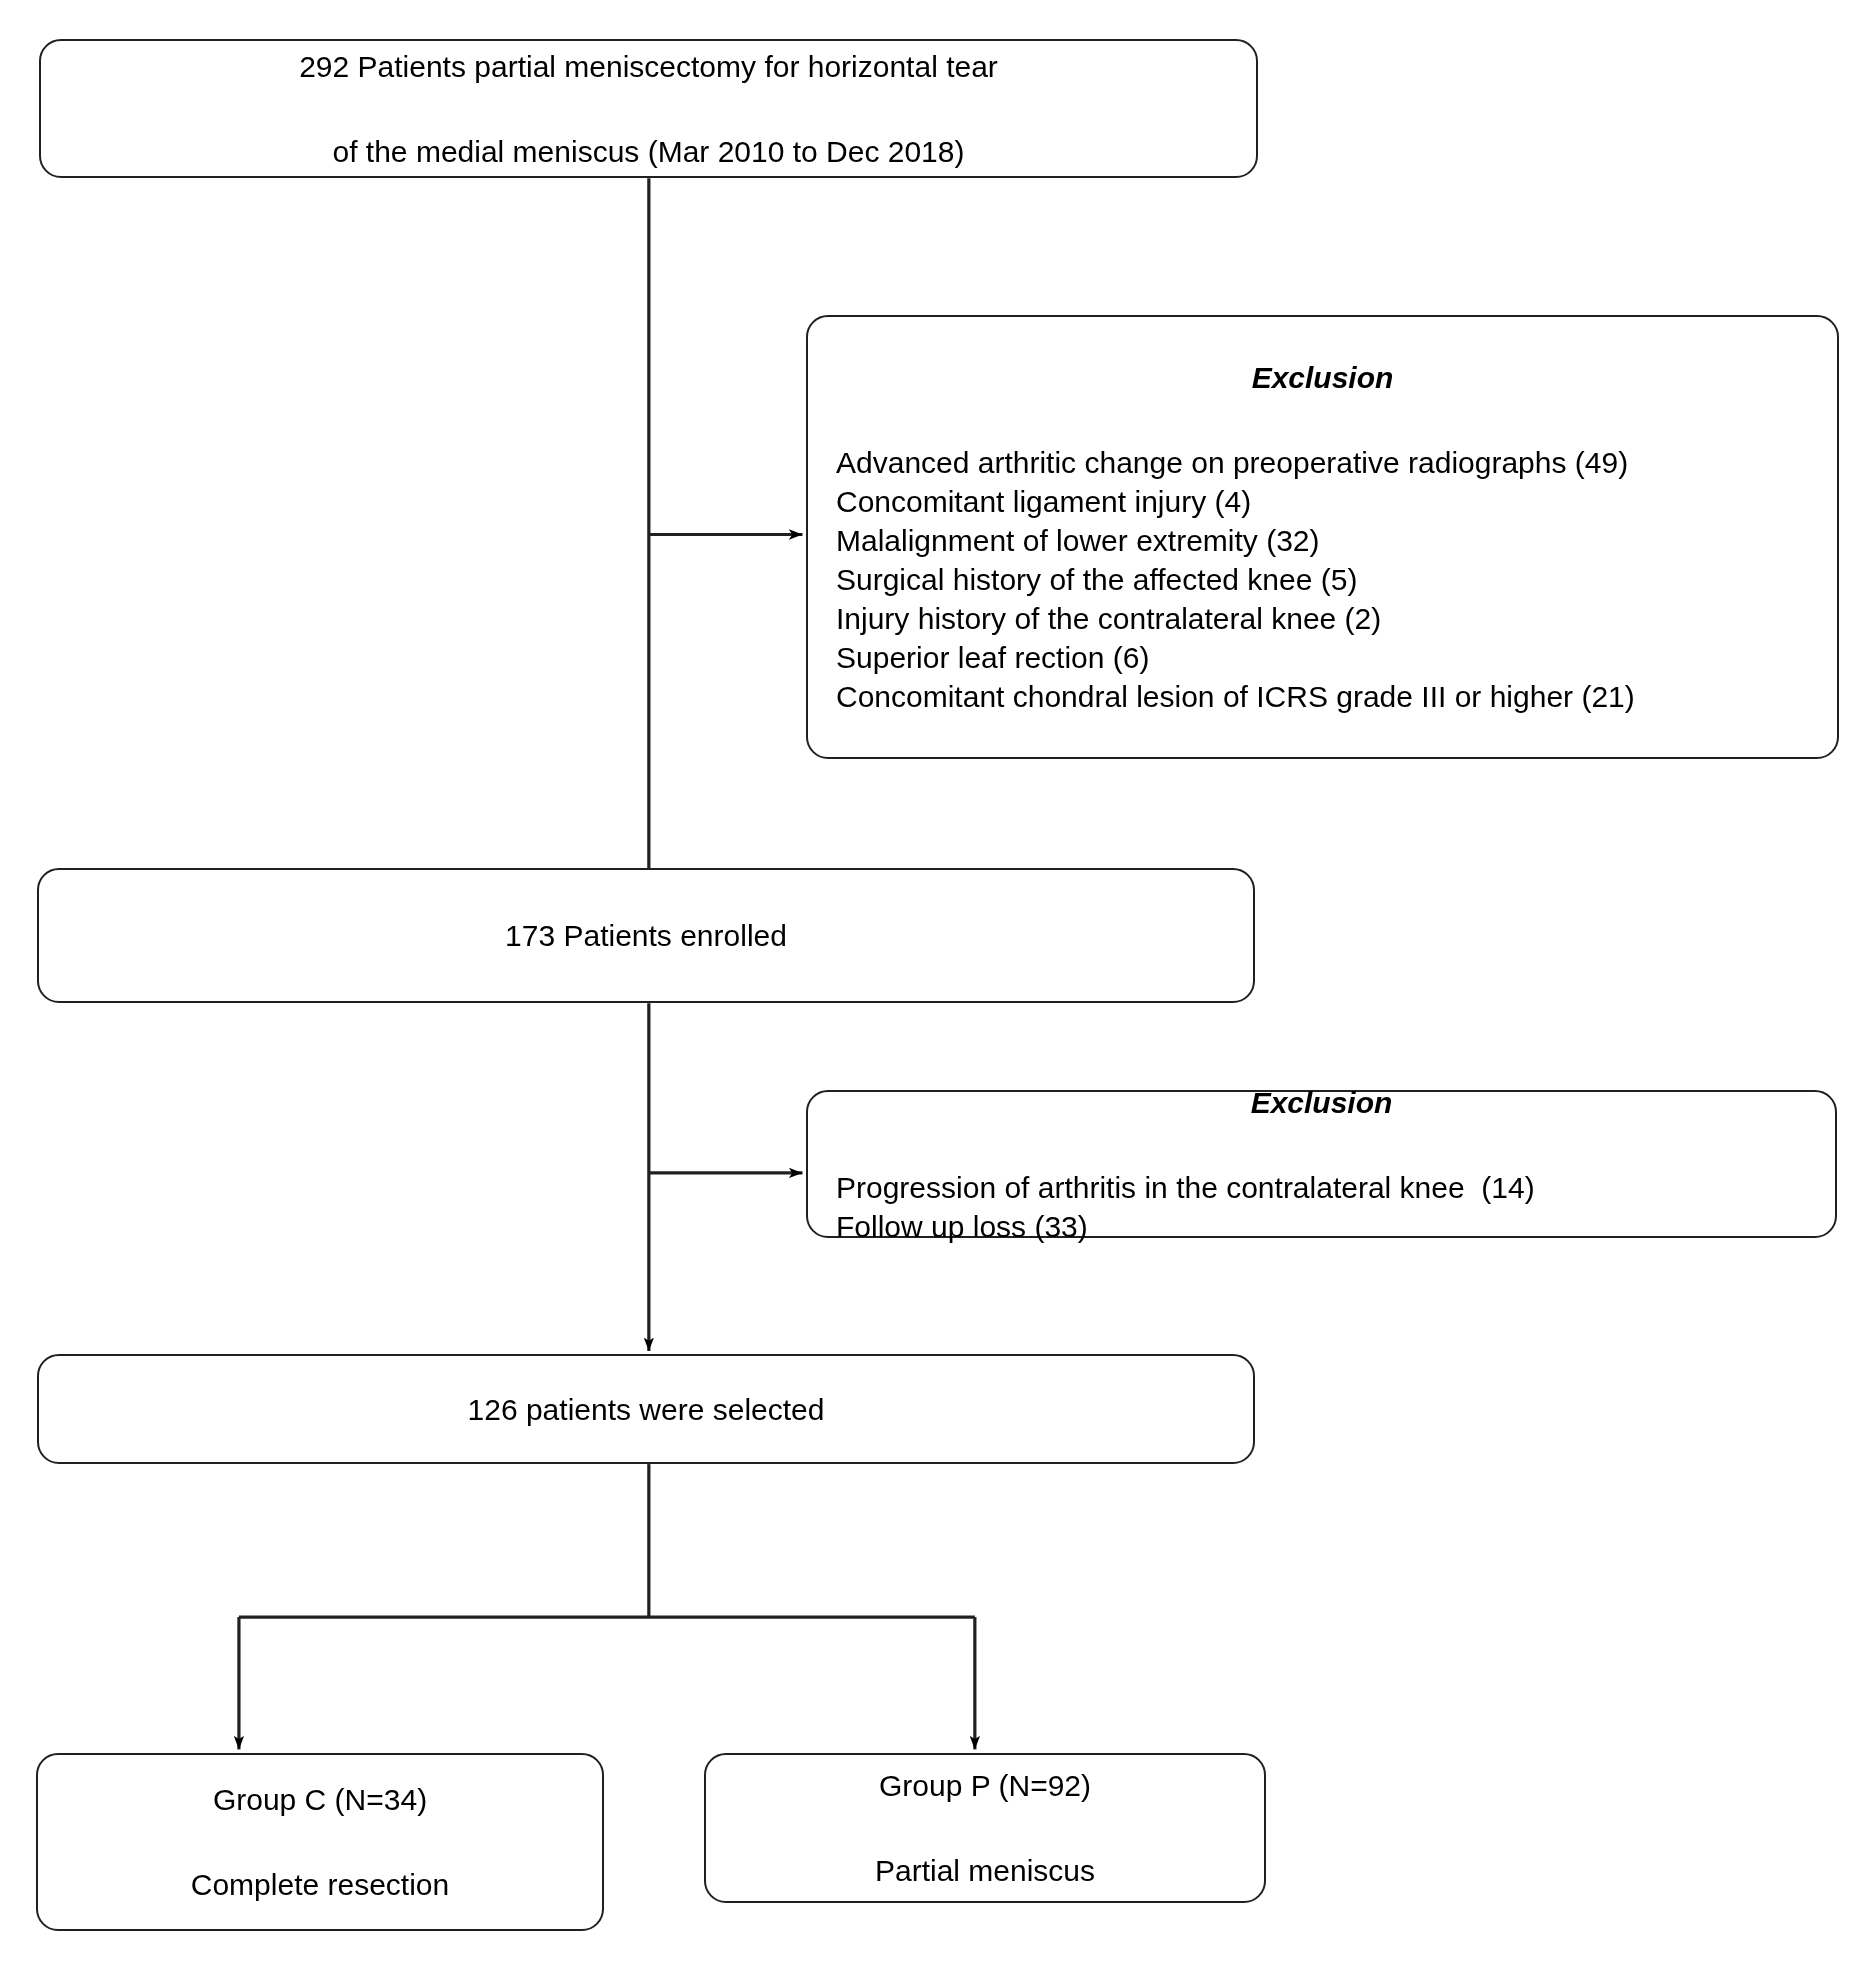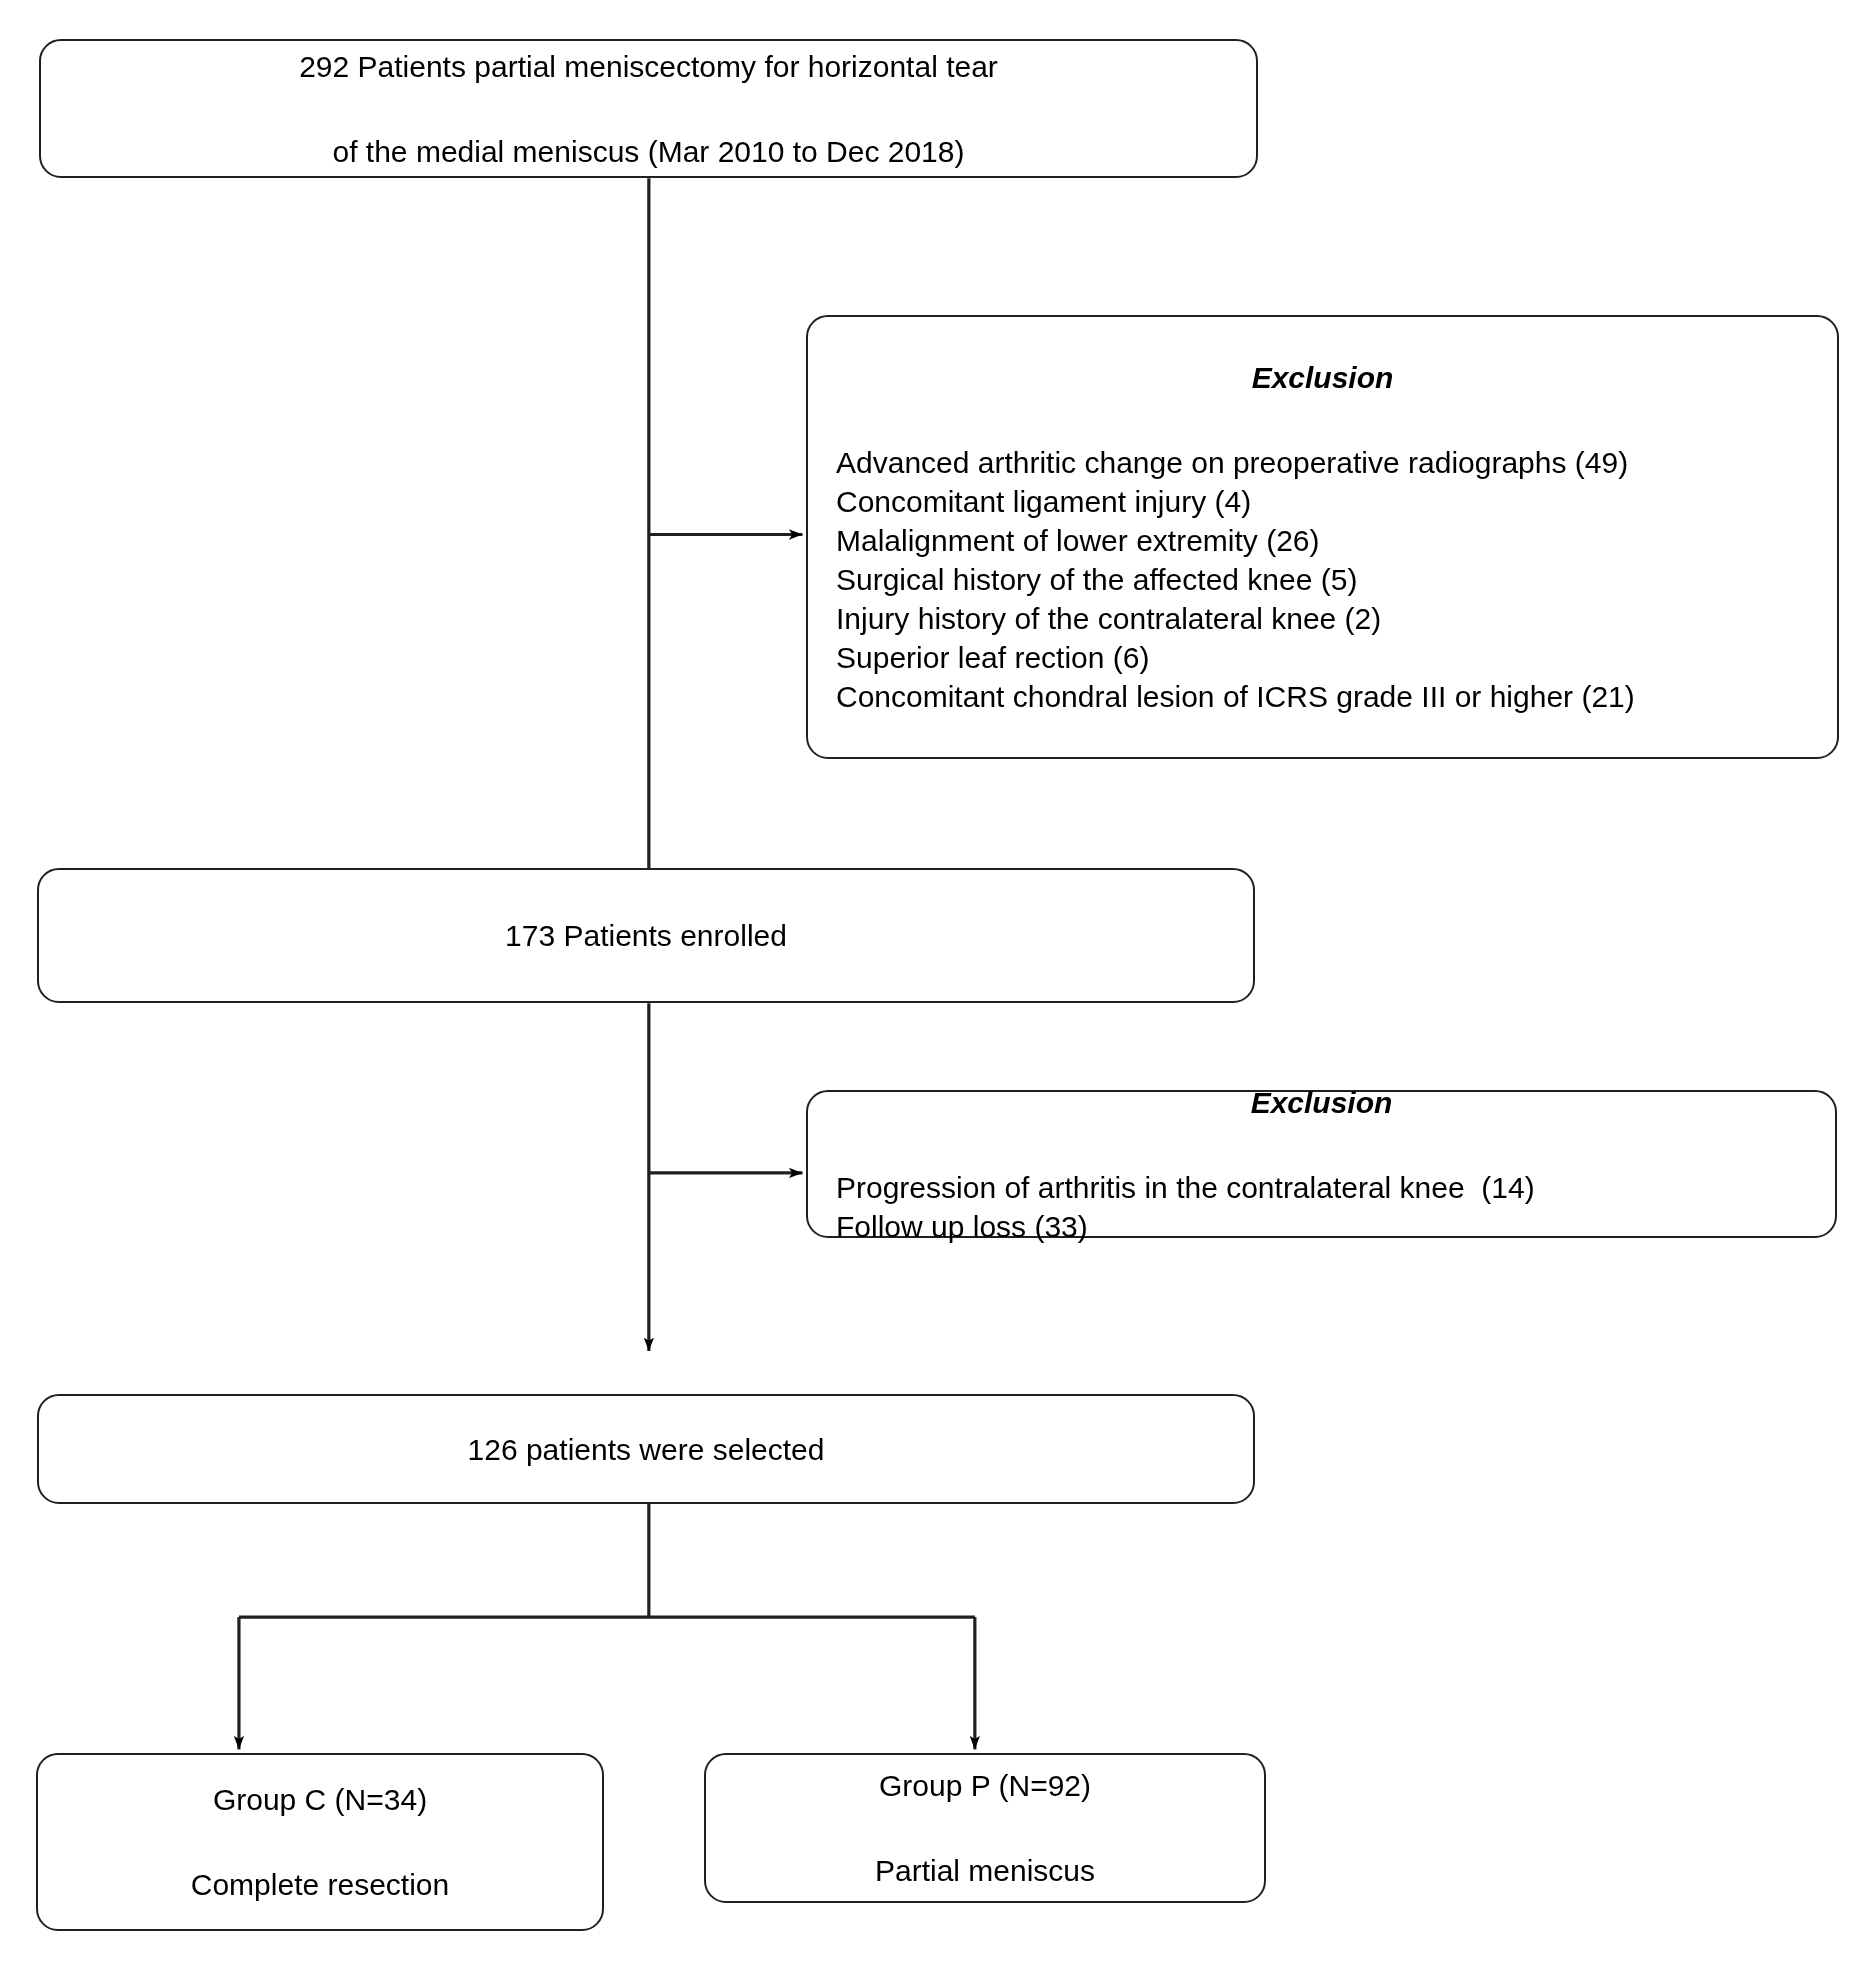--- a/index.html
+++ b/index.html
@@ -82,7 +82,7 @@
     <div class="body">
       <div class="line">Advanced arthritic change on preoperative radiographs (49)</div>
       <div class="line">Concomitant ligament injury (4)</div>
-      <div class="line">Malalignment of lower extremity (26)</div>
+      <div class="line">Malalignment of lower extremity (32)</div>
       <div class="line">Surgical history of the affected knee (5)</div>
       <div class="line">Injury history of the contralateral knee (2)</div>
       <div class="line">Superior leaf rection (6)</div>

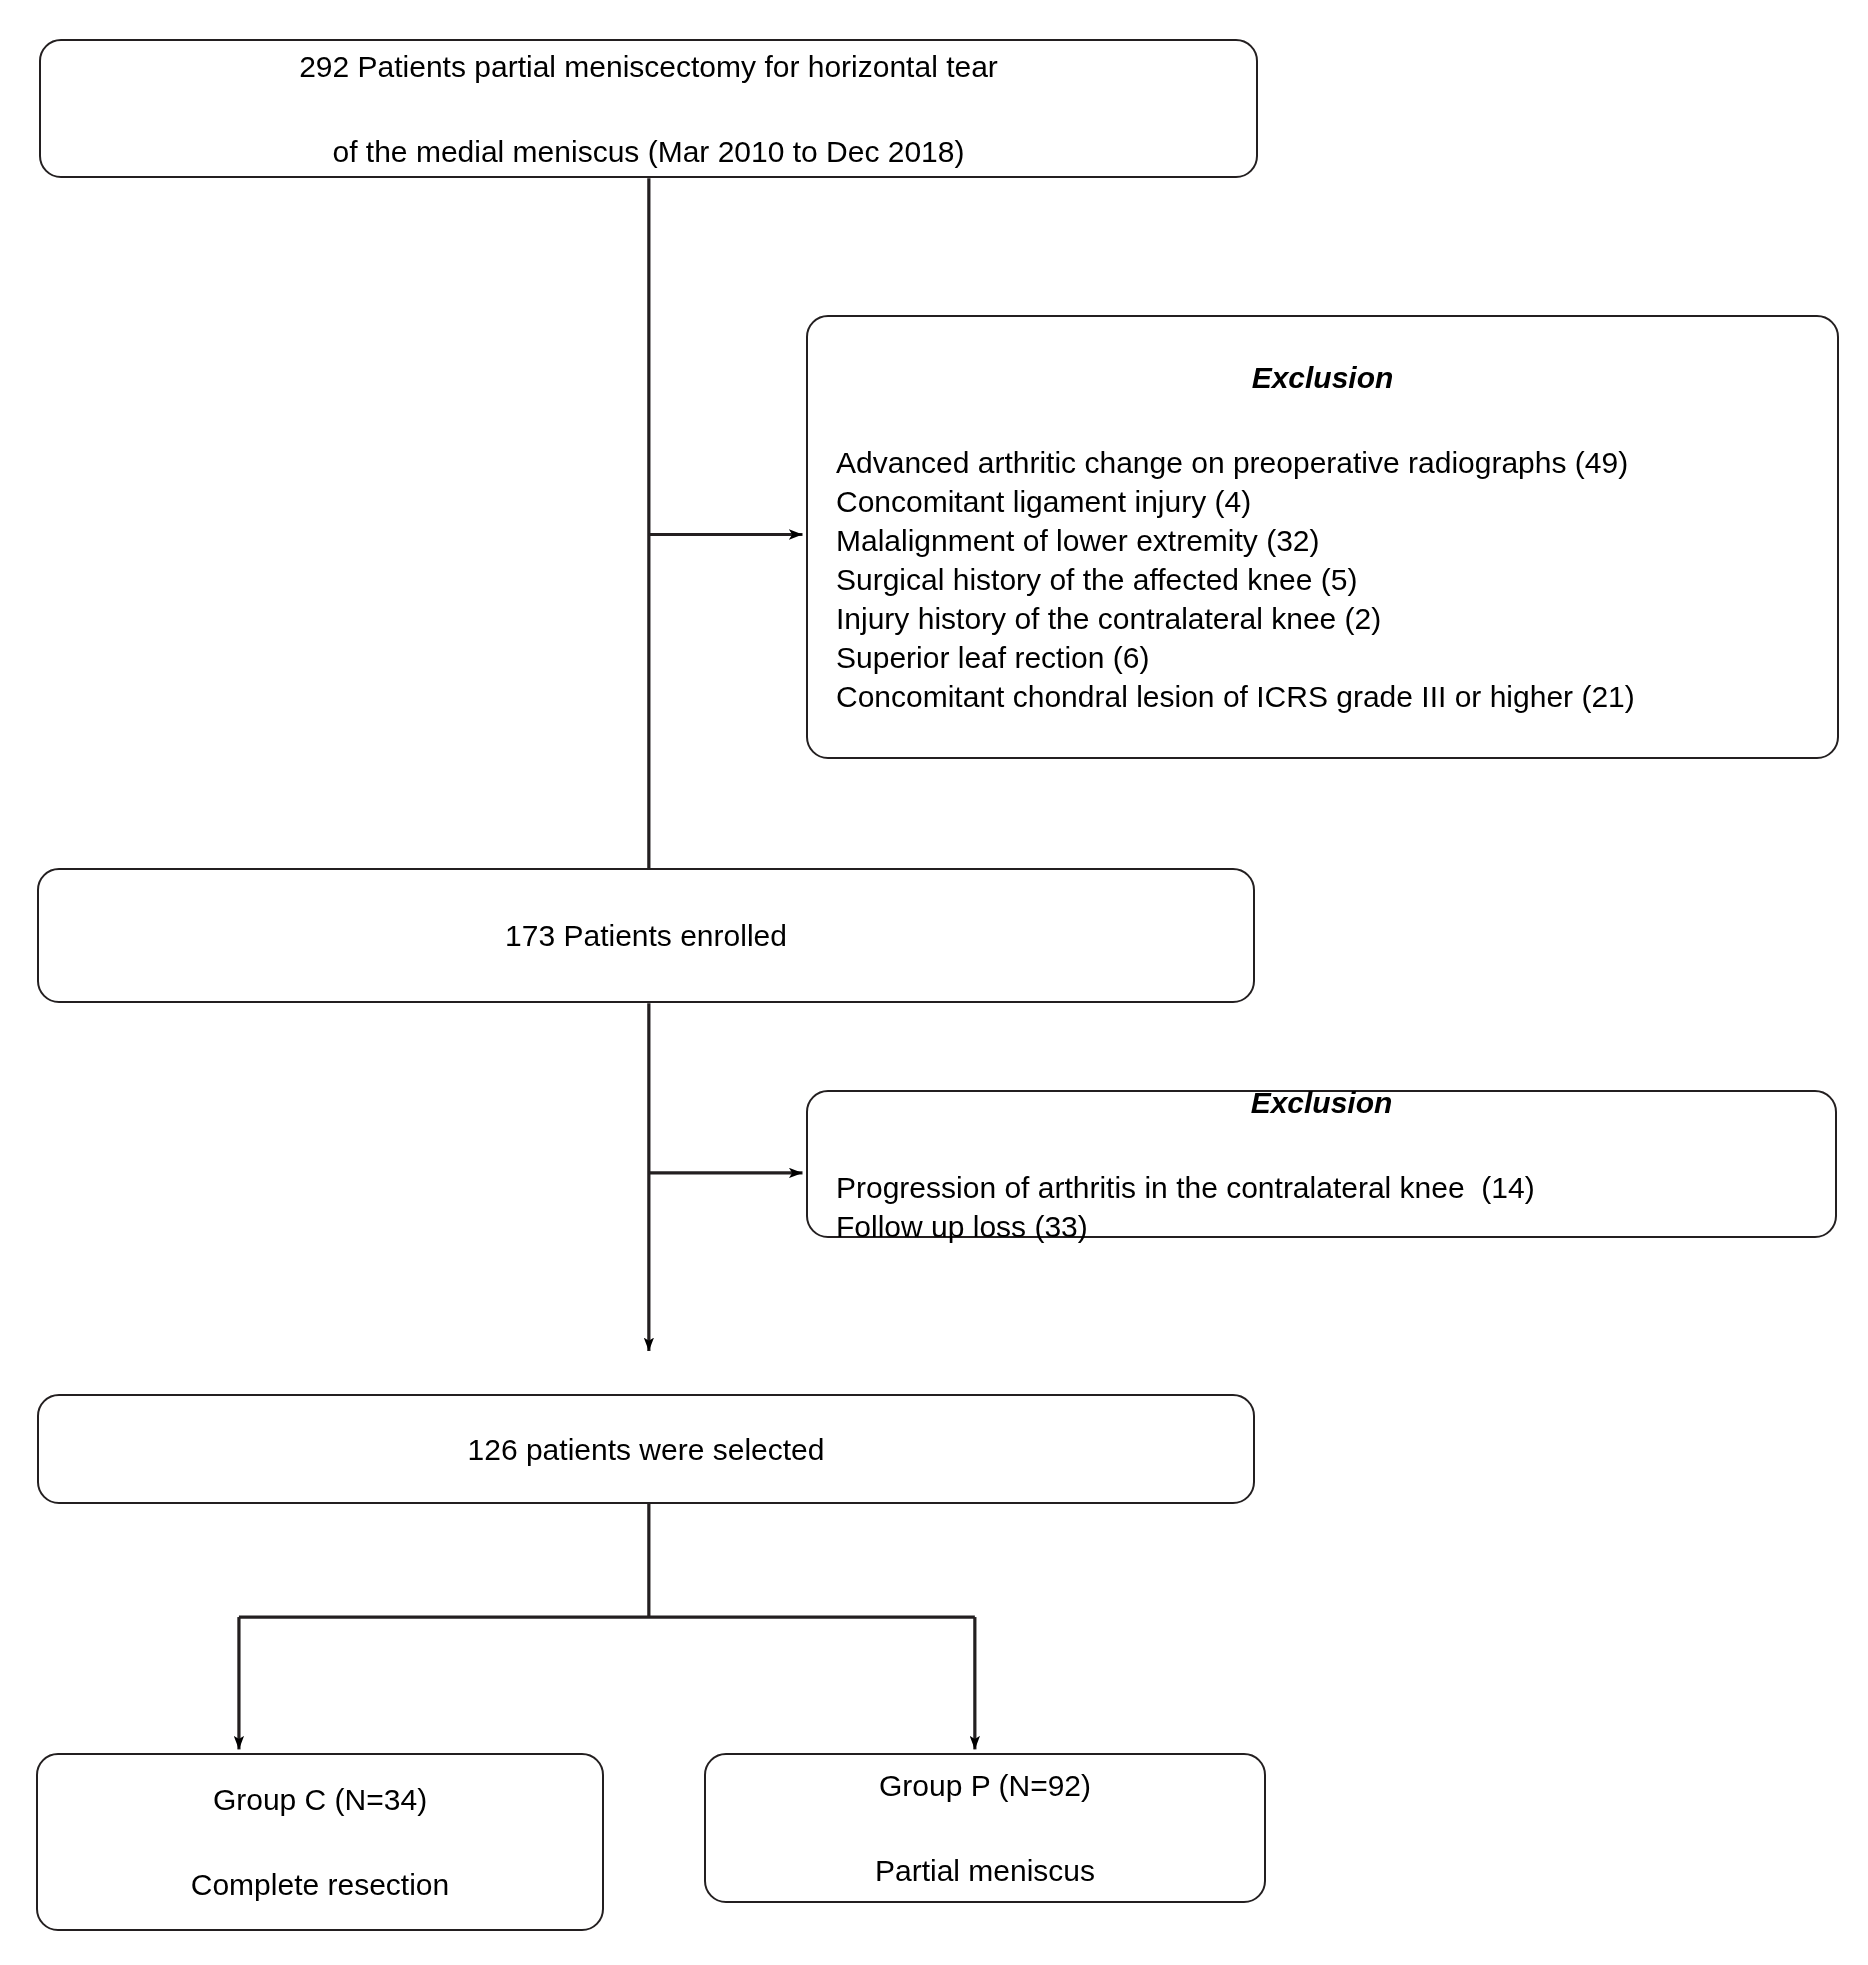--- a/index.html
+++ b/index.html
@@ -42,7 +42,7 @@
   #node-excl-1   {left:806px;top:315px;  width:1033px; height:444px;}
   #node-enrolled {left:37px;  top:868px; width:1218px; height:135px;}
   #node-excl-2   {left:806px;top:1090px; width:1031px; height:148px;}
-  #node-selected {left:37px;  top:1354px; width:1218px; height:110px;margin-top:40px;}
+  #node-selected {left:37px;  top:1354px; width:1218px; height:110px;}
   #node-group-c  {left:36px;  top:1753px; width:568px;  height:178px;}
   #node-group-p  {left:704px;top:1753px; width:562px;  height:150px;}
 </style>

